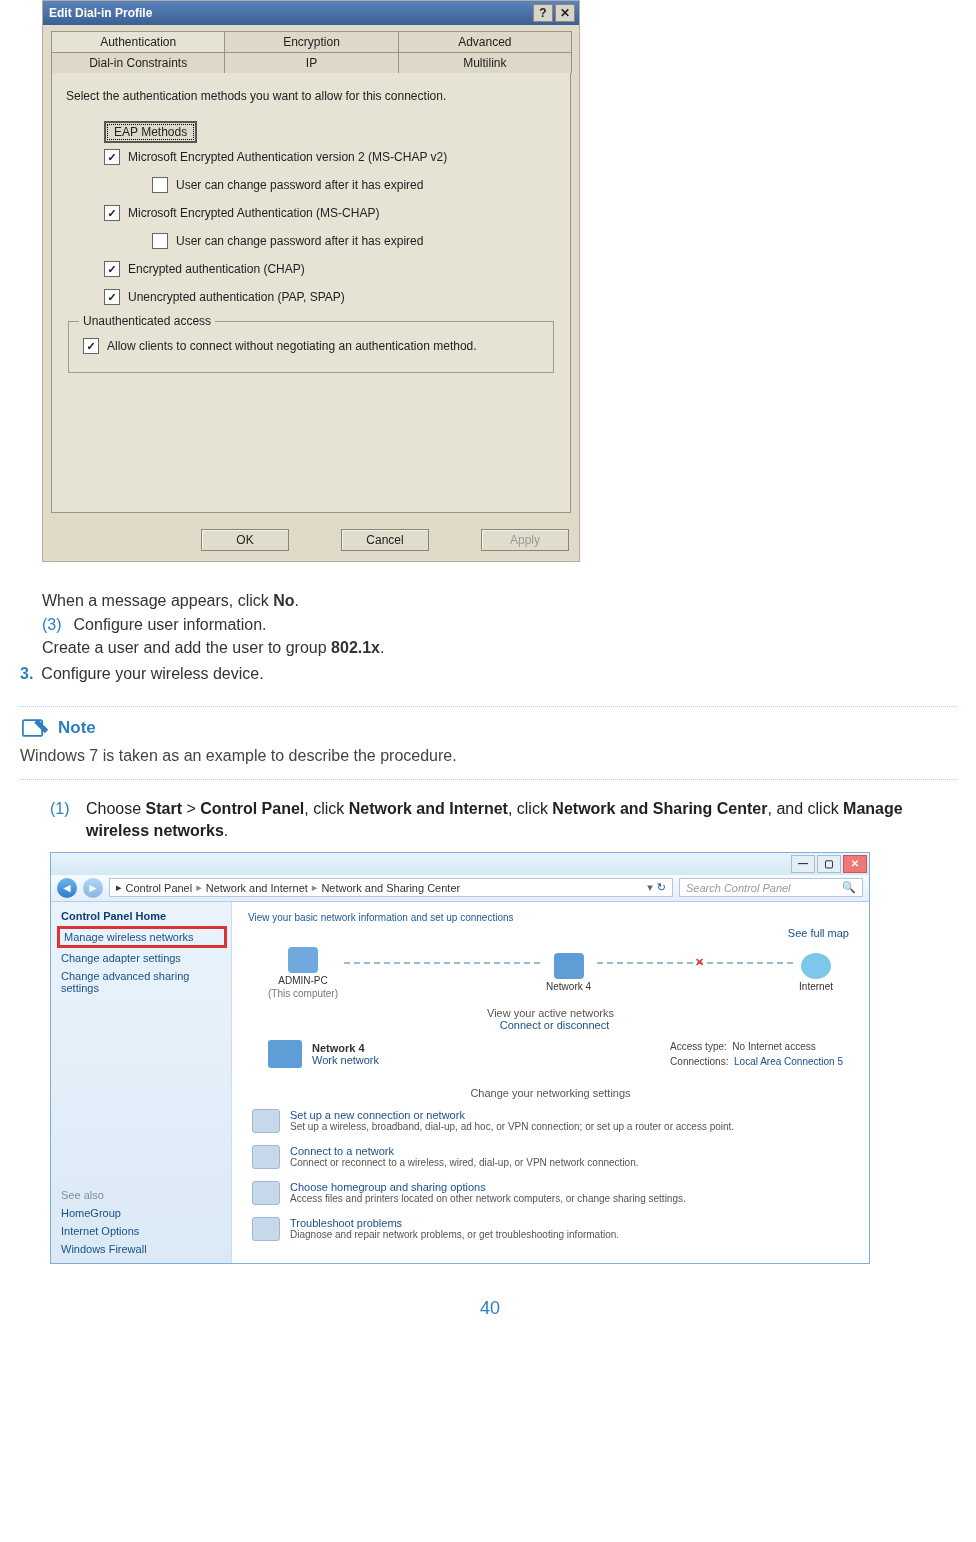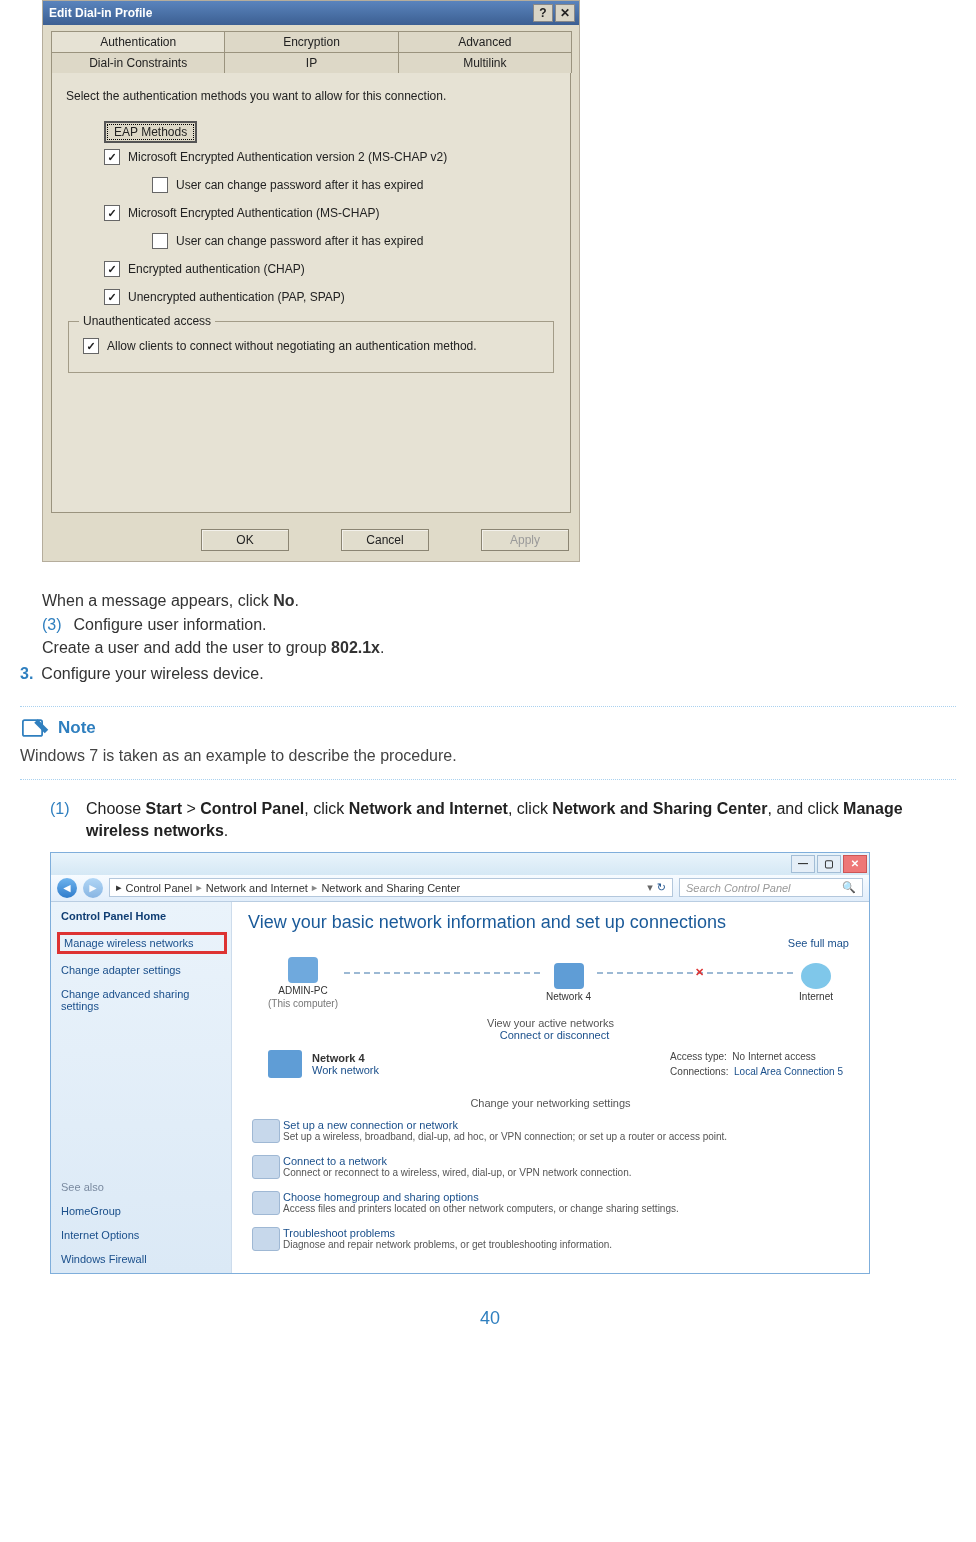--- a/index.html
+++ b/index.html
@@ -213,7 +213,7 @@
     width:162px;background:linear-gradient(#eaf3fb,#dbe9f6);
     border-right:1px solid #cddcec;
     padding:8px 8px 8px 10px;
-    display:flex;flex-direction:column;gap:12px;
+    display:flex;flex-direction:column;gap:6px;
   }
   .nsc-side .lk{color:#1a4f8b;}
   .nsc-side .lk.bold{font-weight:bold;color:#0f3d73;}

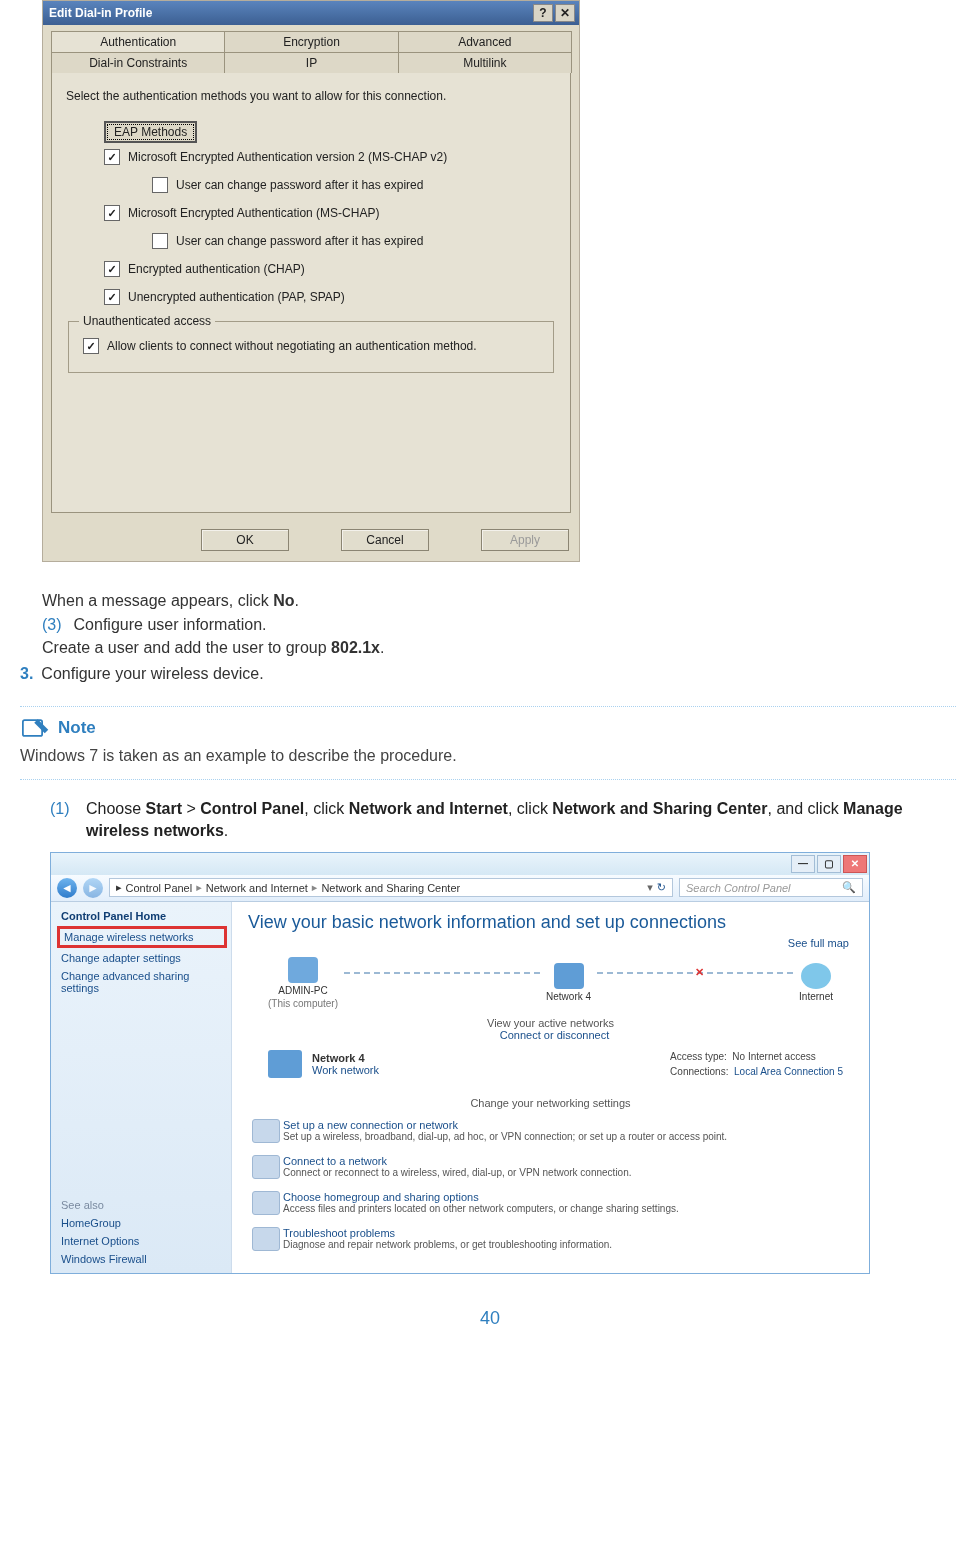--- a/index.html
+++ b/index.html
@@ -223,7 +223,7 @@
   .nsc-side .spacer{flex:1;}
   .nsc-side .seealso-h{color:#7a8aa0;margin-top:40px;}
   .nsc-main{flex:1;padding:10px 16px 16px 16px;}
-  .nsc-h1{color:#1a5a99;font-size:18px;margin-bottom:10px;}
+  .nsc-h1{color:#1a5a99;font-size:10px;margin-bottom:10px;}
   .nsc-map{display:flex;align-items:center;justify-content:space-between;margin:0 20px 4px 20px;}
   .nsc-map .node{display:flex;flex-direction:column;align-items:center;gap:2px;font-size:10px;}
   .nsc-map .node .ico{width:30px;height:26px;background:#6fa9dd;border-radius:4px;position:relative;}

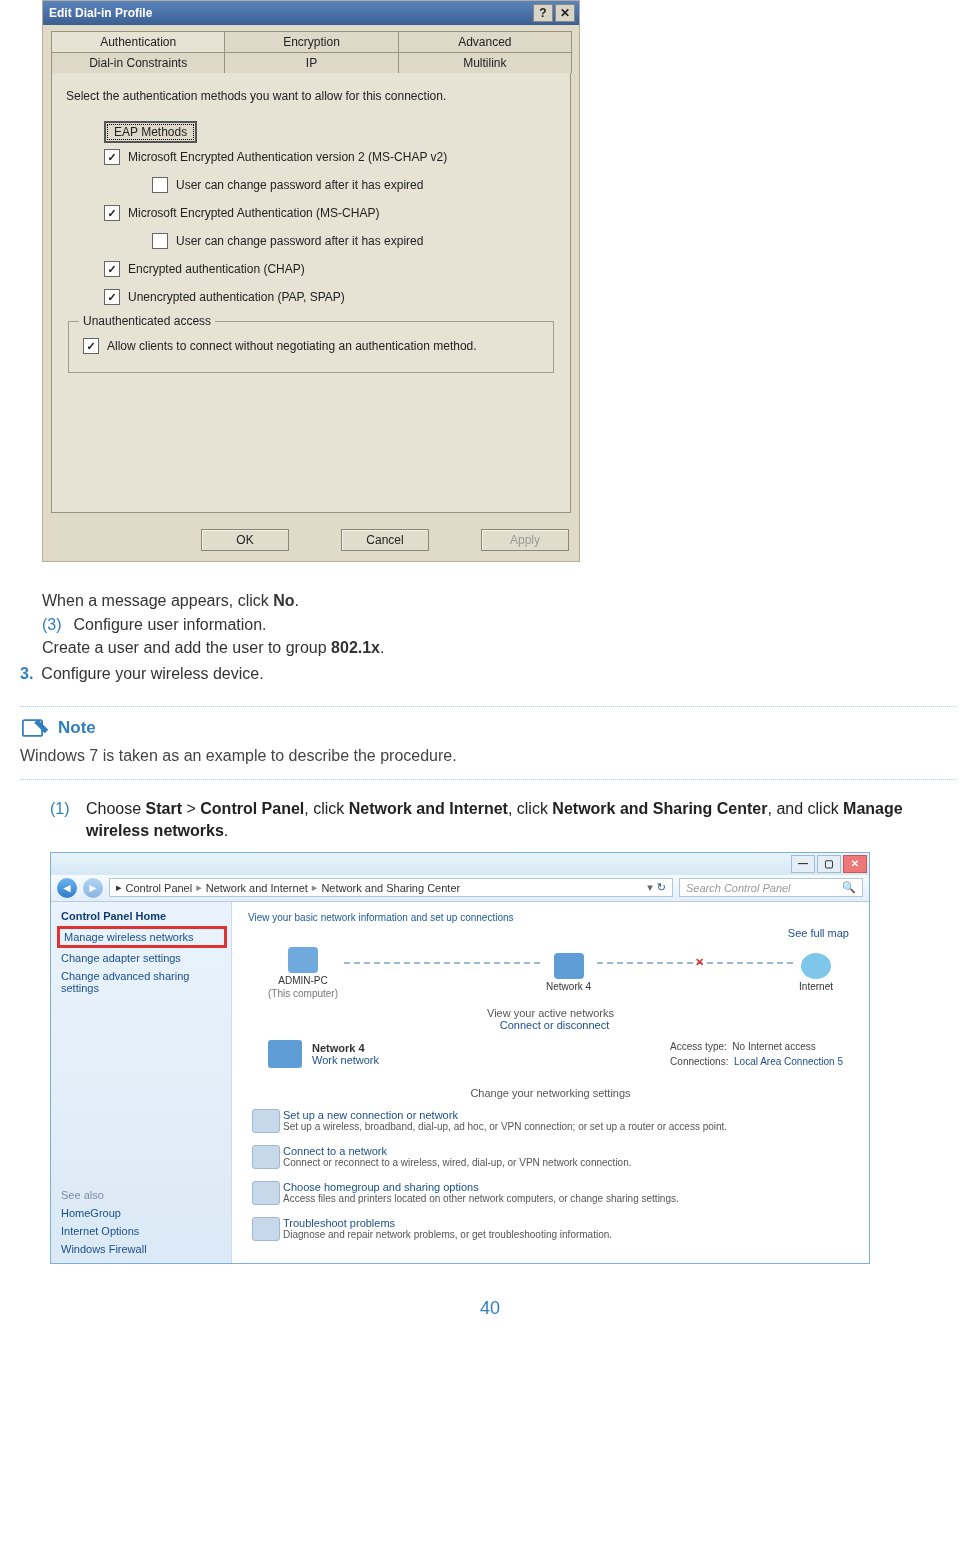--- a/index.html
+++ b/index.html
@@ -239,7 +239,7 @@
   .active-net .left .ic{width:34px;height:28px;background:#5f9dd6;border-radius:3px;}
   .active-net .right{font-size:10px;color:#444;line-height:1.5;}
   .active-net .right .lk{color:#1a4f8b;}
-  .settings-list .item{display:flex;gap:3px;padding:6px 4px;}
+  .settings-list .item{display:flex;gap:10px;padding:6px 4px;}
   .settings-list .item .ic{width:26px;height:22px;background:#c7d8eb;border:1px solid #9fb8d4;border-radius:3px;flex-shrink:0;}
   .settings-list .item .ttl{color:#1a4f8b;}
   .settings-list .item .desc{color:#555;font-size:10px;}

